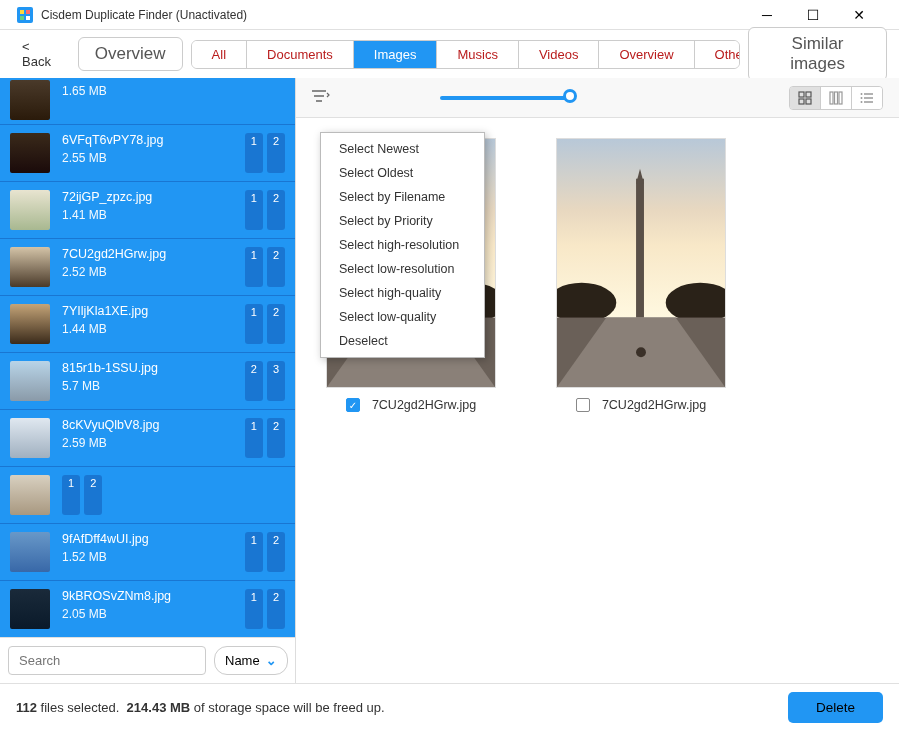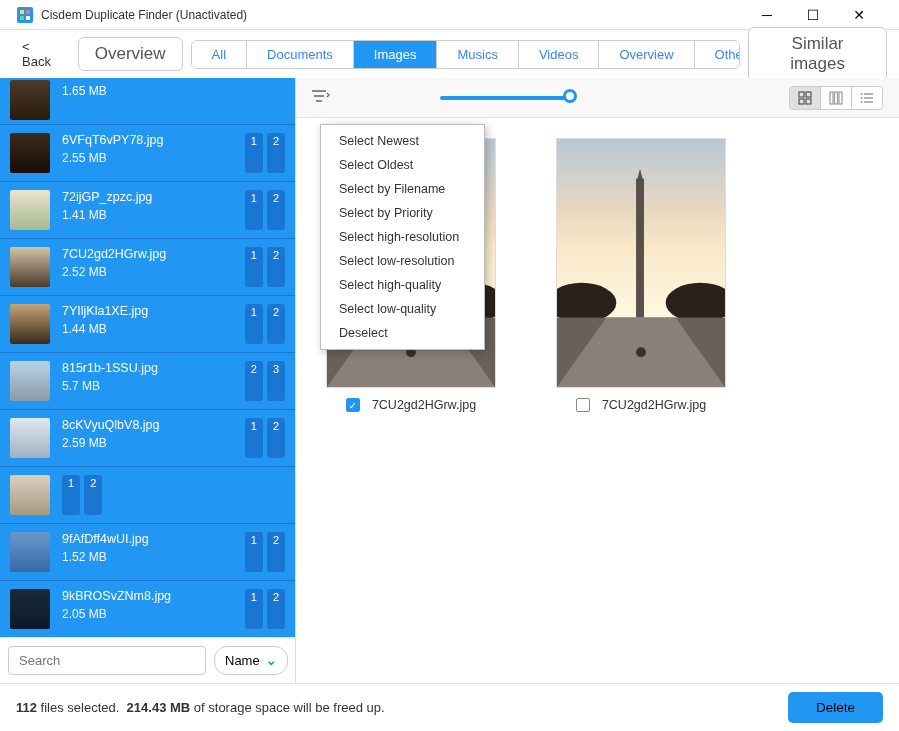--- a/index.html
+++ b/index.html
@@ -15,7 +15,7 @@
 .back-btn { font-size: 13px; color: #333; padding: 6px 10px; cursor: pointer; }
 .pill-btn { border: 1px solid #ccc; border-radius: 6px; padding: 6px 16px; font-size: 17px; color: #555; background: #fff; cursor: pointer; }
 .tab-group { display: flex; border: 1px solid #ccc; border-radius: 6px; overflow: hidden; }
-.tab-btn { padding: 6px 20px; font-size: 13px; color: #3b82f6; background: #fff; border: none; border-right: 1px solid #ccc; cursor: pointer; }
+.tab-btn { padding: 6px 20px; font-size: 13px; color: #b91c1c; background: #fff; border: none; border-right: 1px solid #ccc; cursor: pointer; }
 .tab-btn:last-child { border-right: none; }
 .tab-btn.active { background: #2196f3; color: #fff; }
 

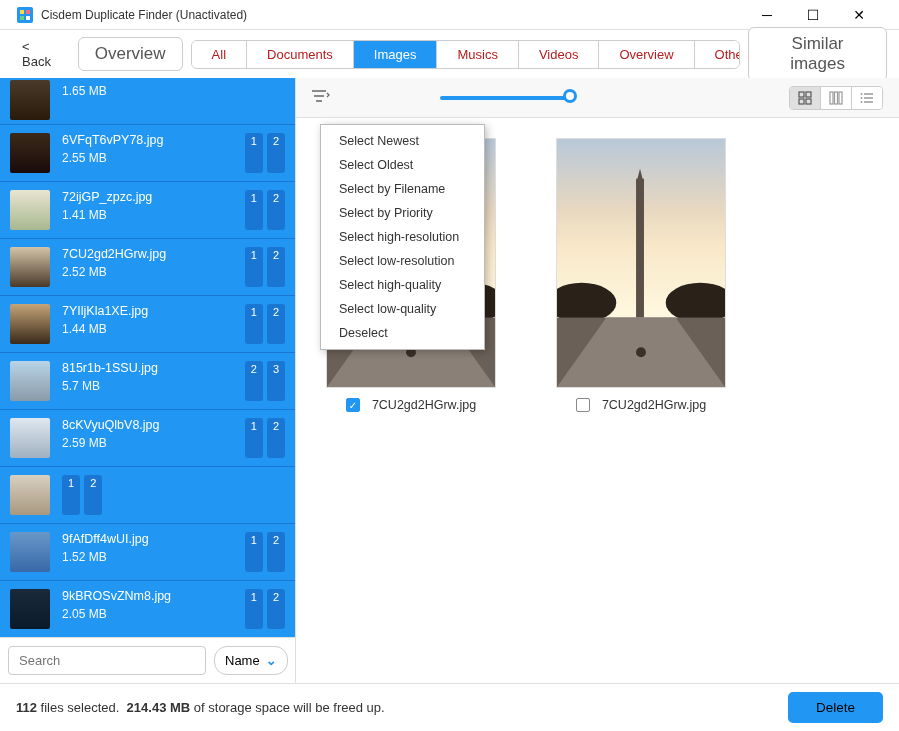--- a/index.html
+++ b/index.html
@@ -60,7 +60,7 @@
 .chk.checked { background: #2196f3; border-color: #2196f3; color: #fff; font-size: 10px; }
 .preview-name { font-size: 12.5px; color: #333; }
 
-.context-menu { position: absolute; left: 320px; top: 124px; width: 165px; background: #fff; border: 1px solid #bbb; box-shadow: 2px 2px 8px rgba(0,0,0,0.25); z-index: 100; padding: 4px 0; }
+.context-menu { position: absolute; left: 320px; top: 132px; width: 165px; background: #fff; border: 1px solid #bbb; box-shadow: 2px 2px 8px rgba(0,0,0,0.25); z-index: 100; padding: 4px 0; }
 .menu-item { padding: 5px 18px; font-size: 12.5px; color: #333; cursor: pointer; }
 
 .statusbar { height: 48px; display: flex; align-items: center; padding: 0 16px; border-top: 1px solid #e0e0e0; background: #fff; }

